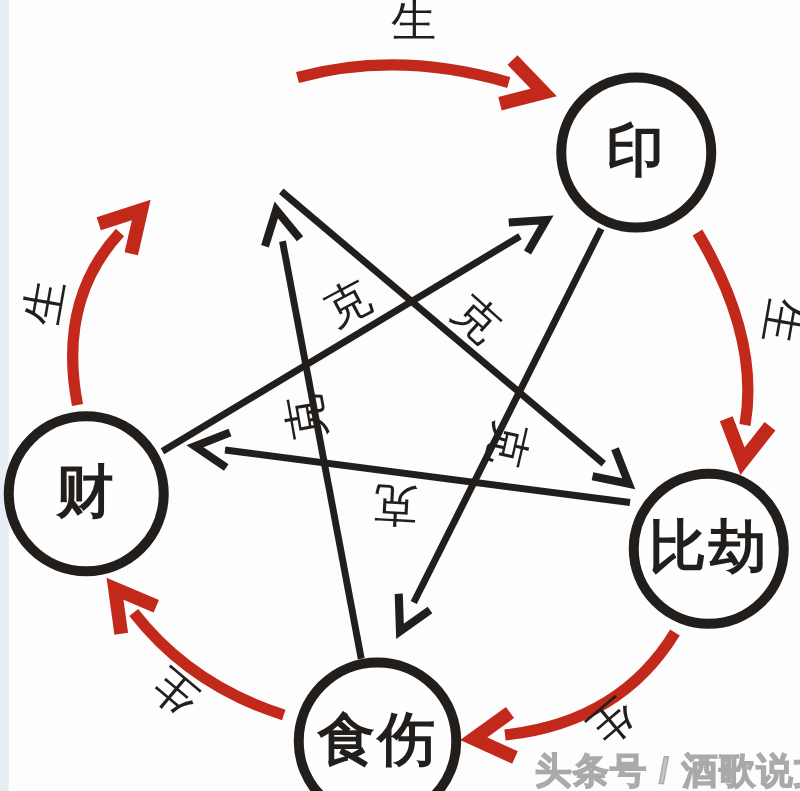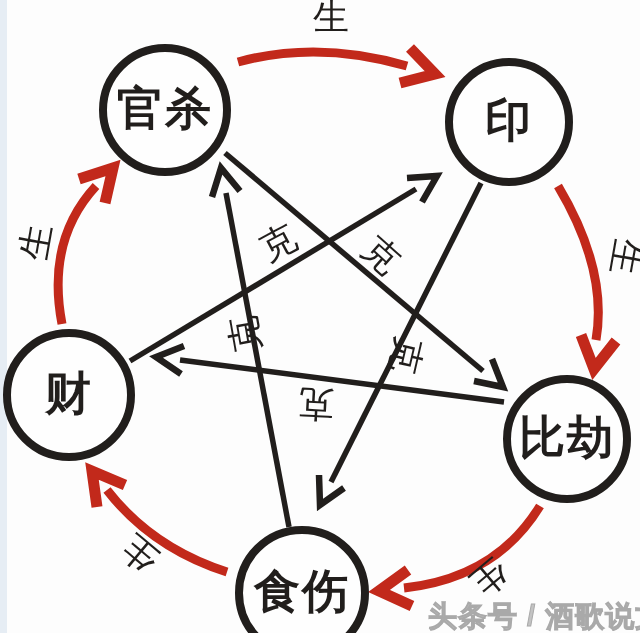--- a/index.html
+++ b/index.html
@@ -131,9 +131,6 @@
     <polyline class="ke-head" points="181,374 156,357 184,346"></polyline>
   </svg>
 
-  <div class="node node-guansha">
-    <span class="node-label">官杀</span>
-  </div>
   <div class="node node-yin">
     <span class="node-label">印</span>
   </div>

